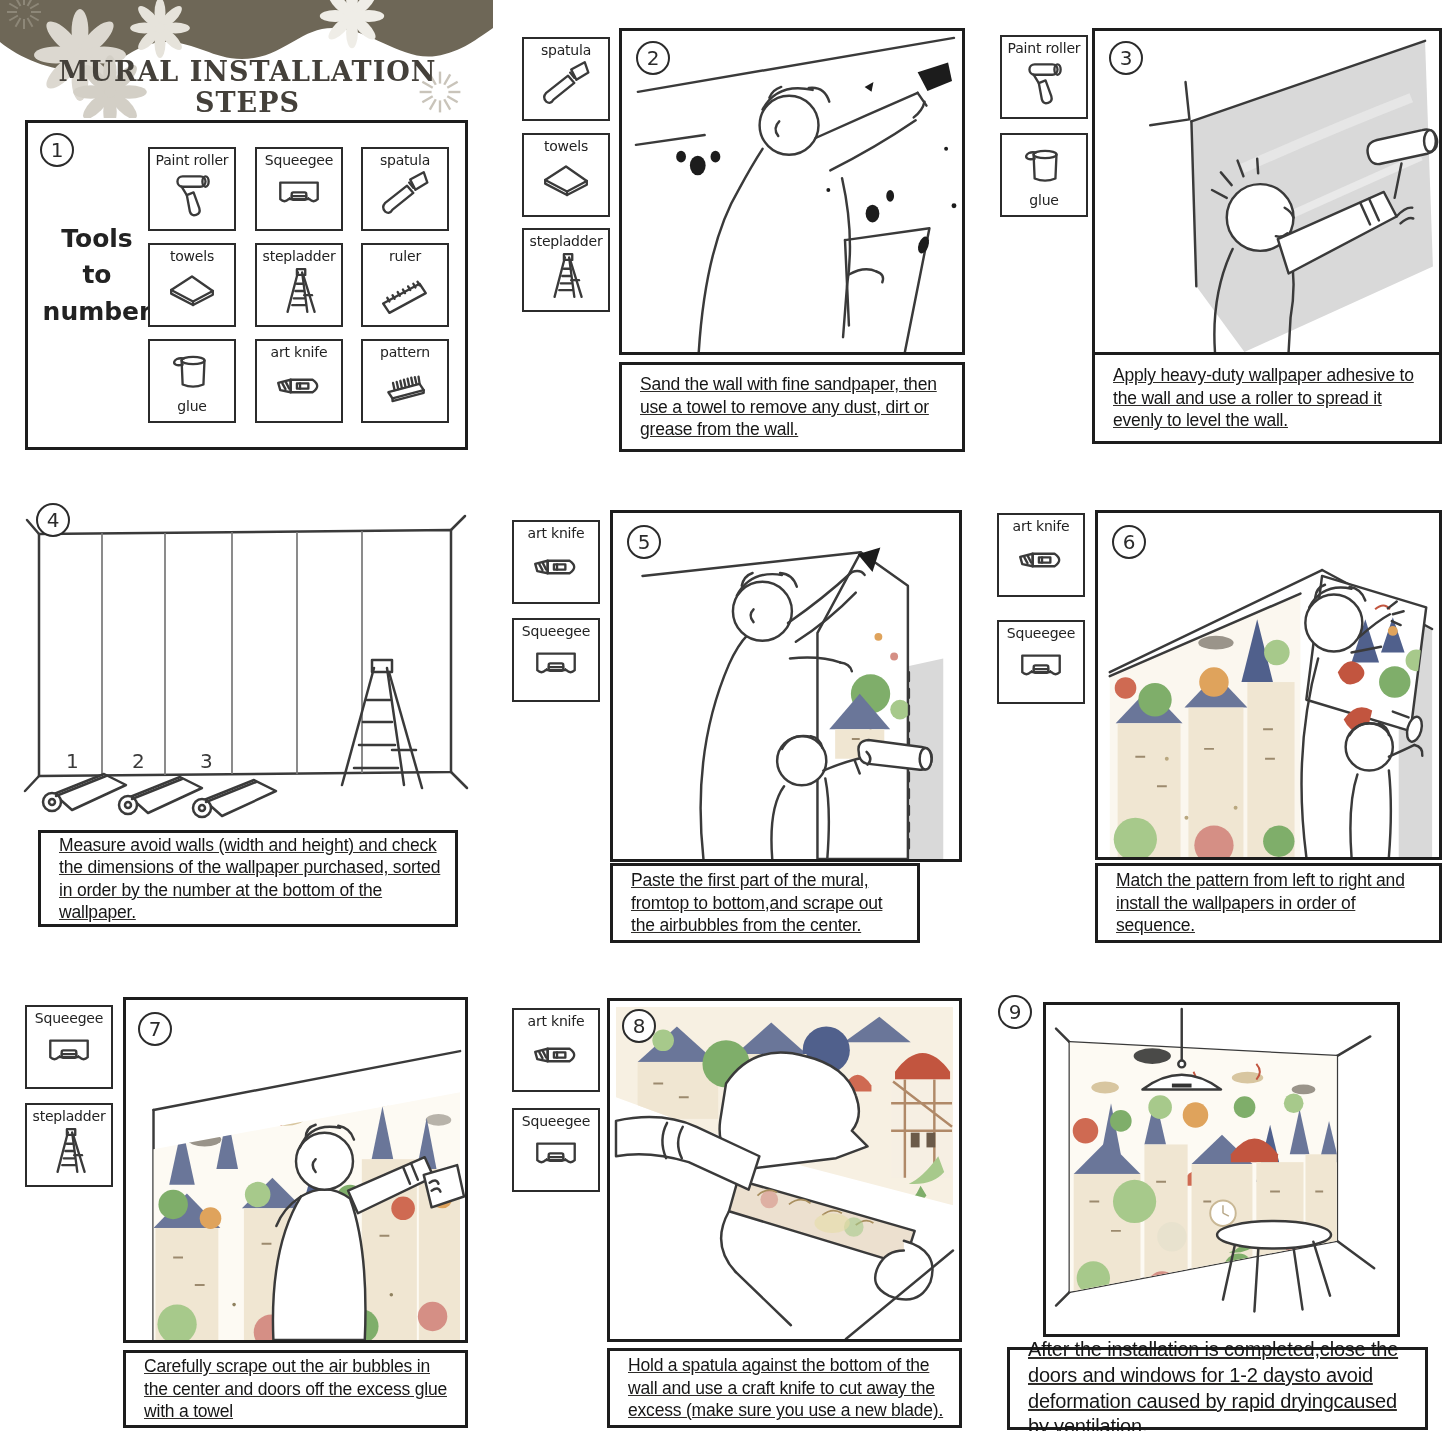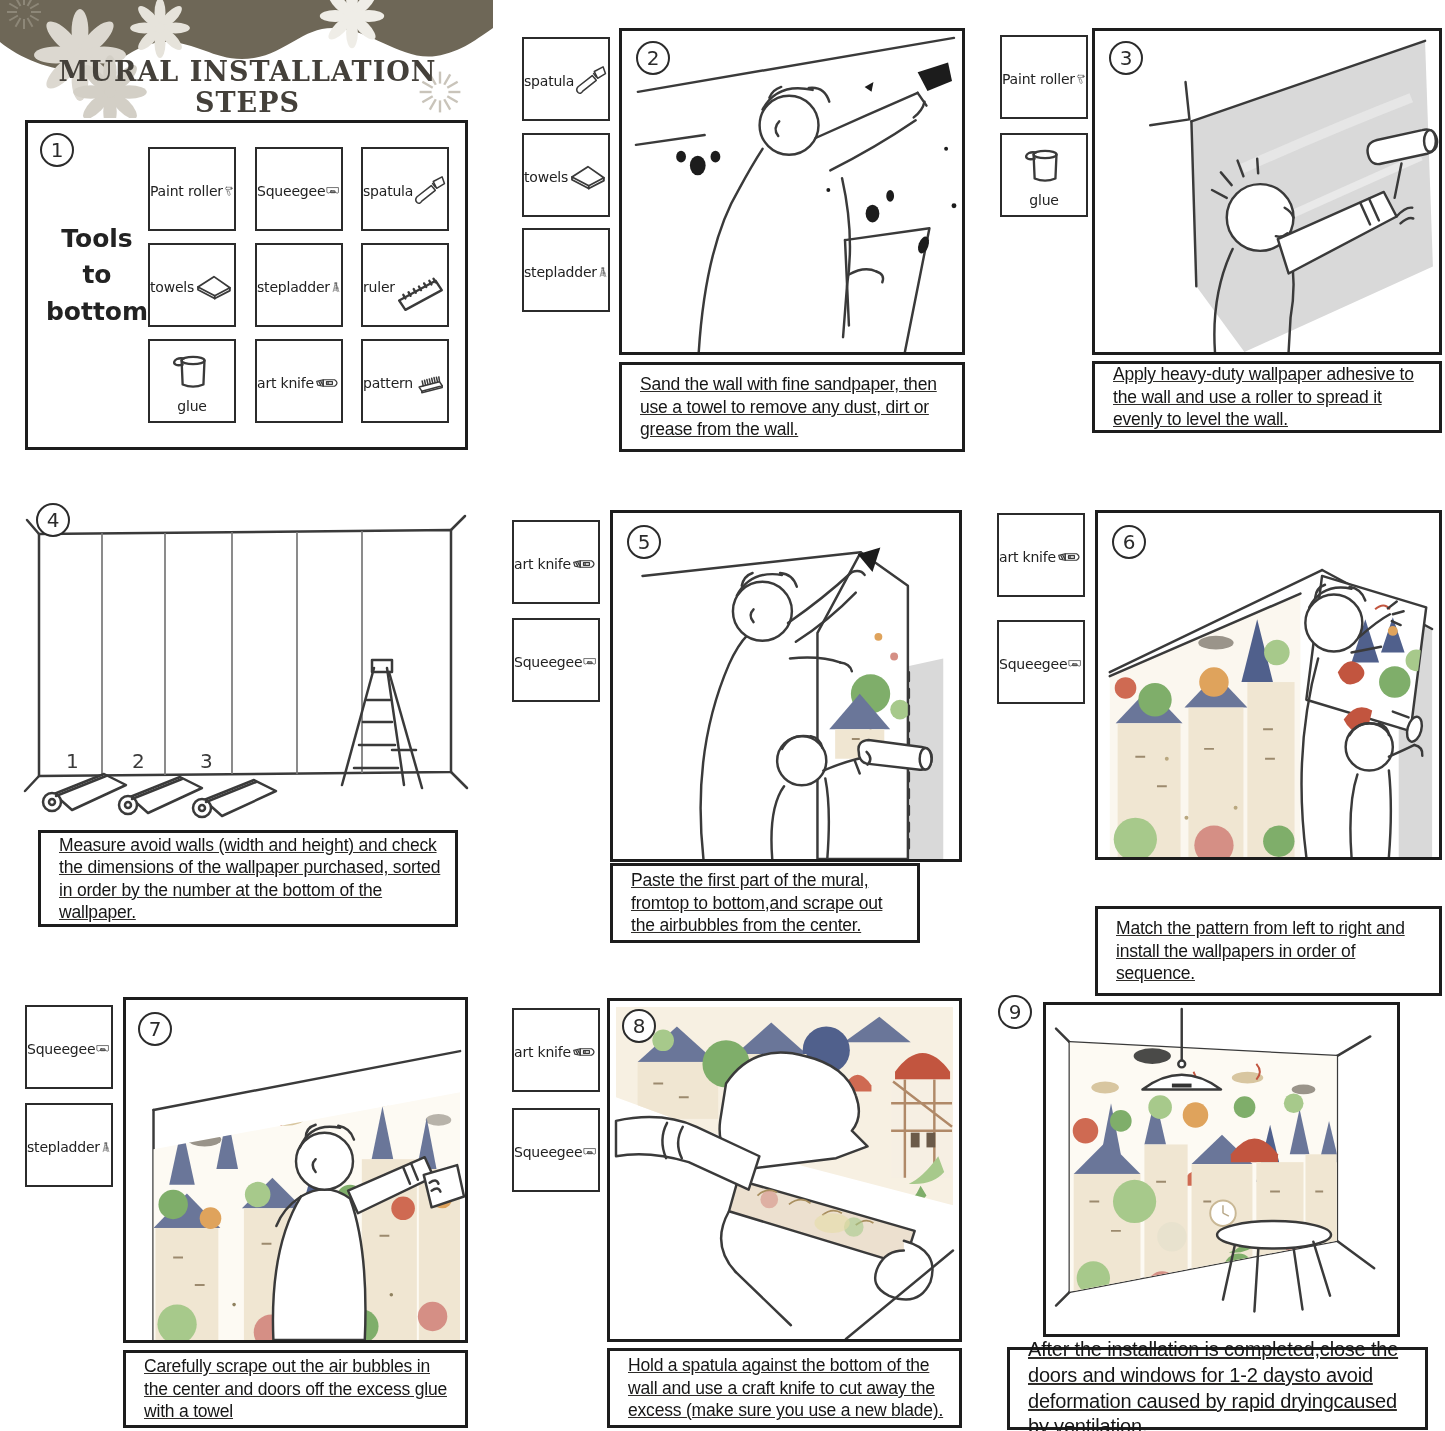--- a/index.html
+++ b/index.html
@@ -23,7 +23,7 @@
        background:#fff;display:flex;align-items:center;justify-content:center;
        font-size:20px;font-family:"DejaVu Sans",sans-serif;color:#2b2b2b;z-index:5;}
   .tool-box{position:absolute;width:88px;height:84px;border:2.5px solid #2b2b2b;background:#fff;
-       box-sizing:border-box;display:flex;flex-direction:row;align-items:center;padding-top:3px;}
+       box-sizing:border-box;display:flex;flex-direction:column;align-items:center;padding-top:3px;}
   .tool-box.icon-first{flex-direction:column-reverse;padding:3px 0 6px 0;justify-content:center;}
   .tool-label{font-size:14px;letter-spacing:-0.2px;white-space:nowrap;color:#222;
        font-family:"DejaVu Sans",sans-serif;}

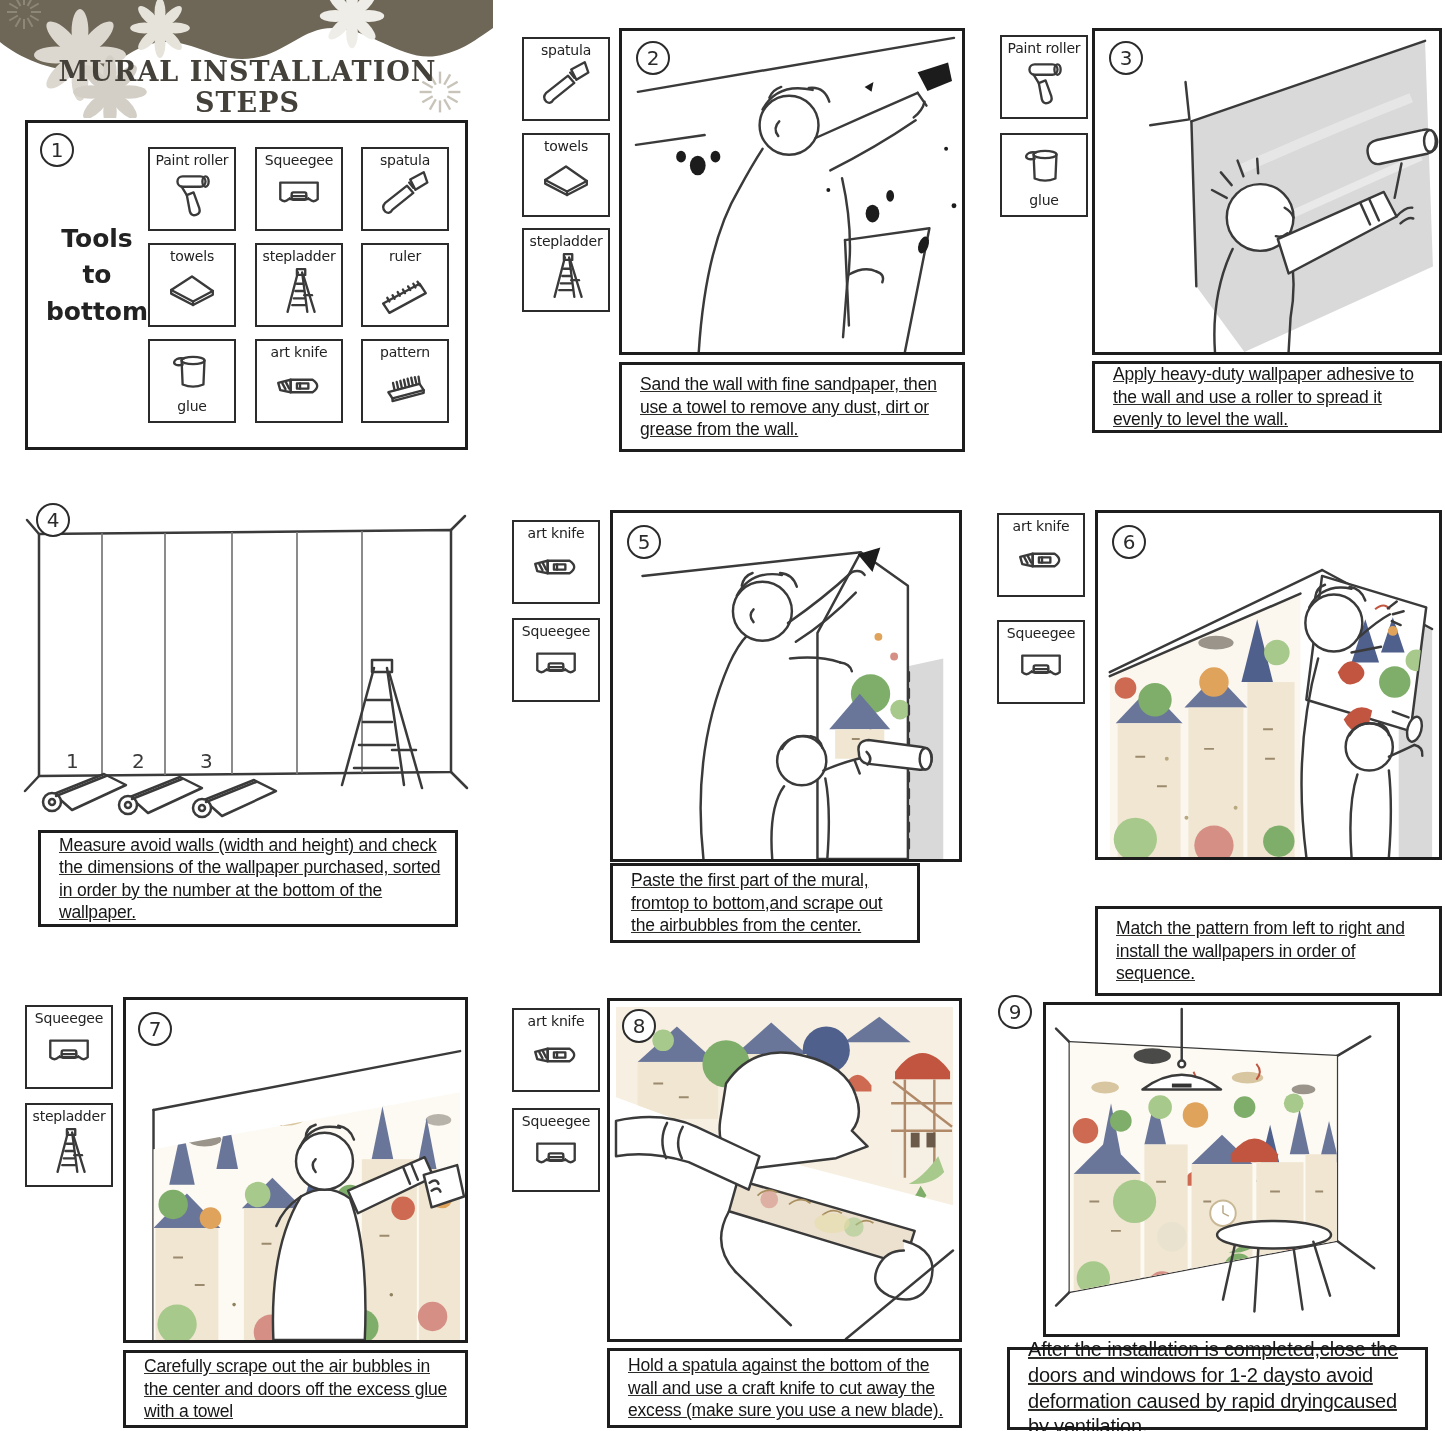--- a/index.html
+++ b/index.html
@@ -154,7 +154,7 @@
   <div class="tools-heading">
     <div>Tools</div>
     <div>to</div>
-    <div>bottom</div>
+    <div>number</div>
   </div>
   <div class="tool-box" style="left:120px;top:24px">
     <span class="tool-label">Paint roller</span>

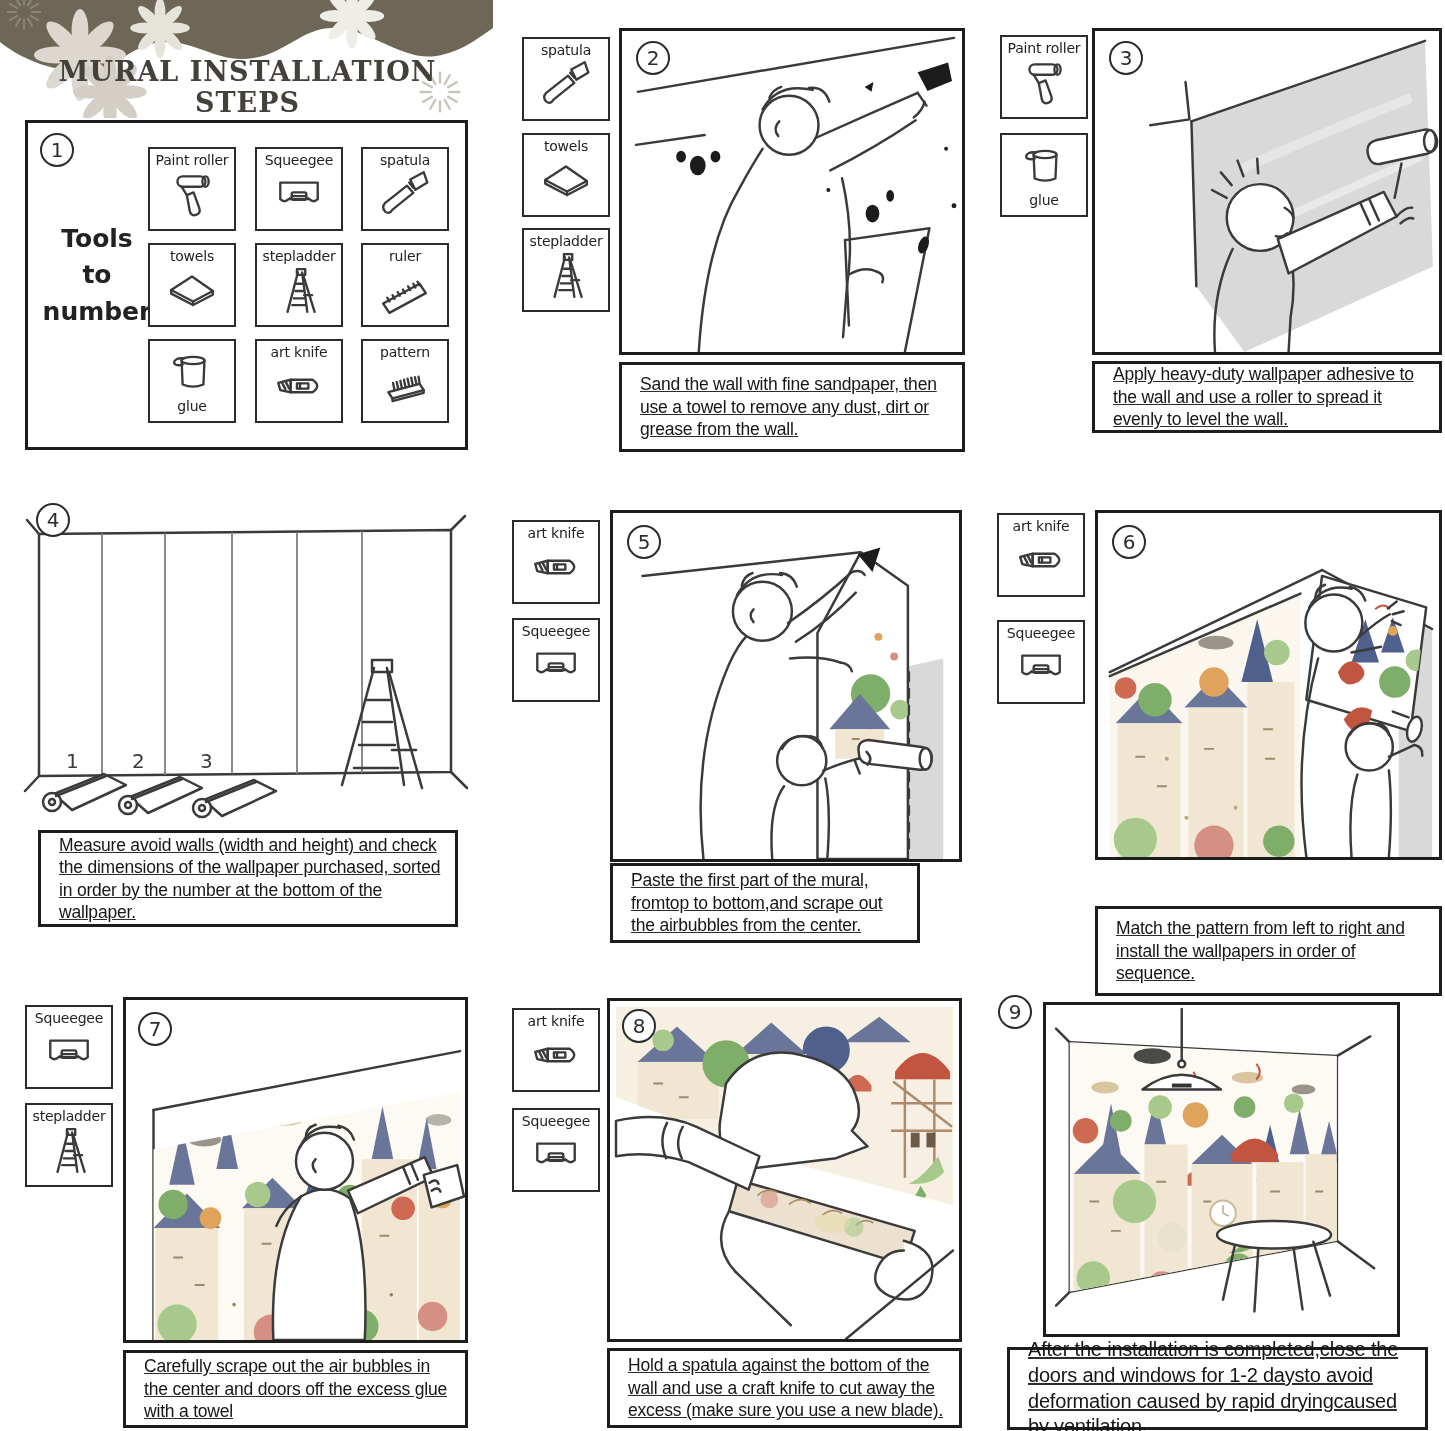--- a/index.html
+++ b/index.html
@@ -311,7 +311,7 @@
     <path class="ln" d="M312 135 L305 170"></path>
   </svg>
 </div>
-<div class="caption-box" style="left:1092px;top:361px;width:350px;height:72px">
+<div class="caption-box" style="left:1092px;top:352px;width:350px;height:92px">
   <p>Apply heavy-duty wallpaper adhesive to the wall and use a roller to spread it evenly to level the wall.</p>
 </div>
 

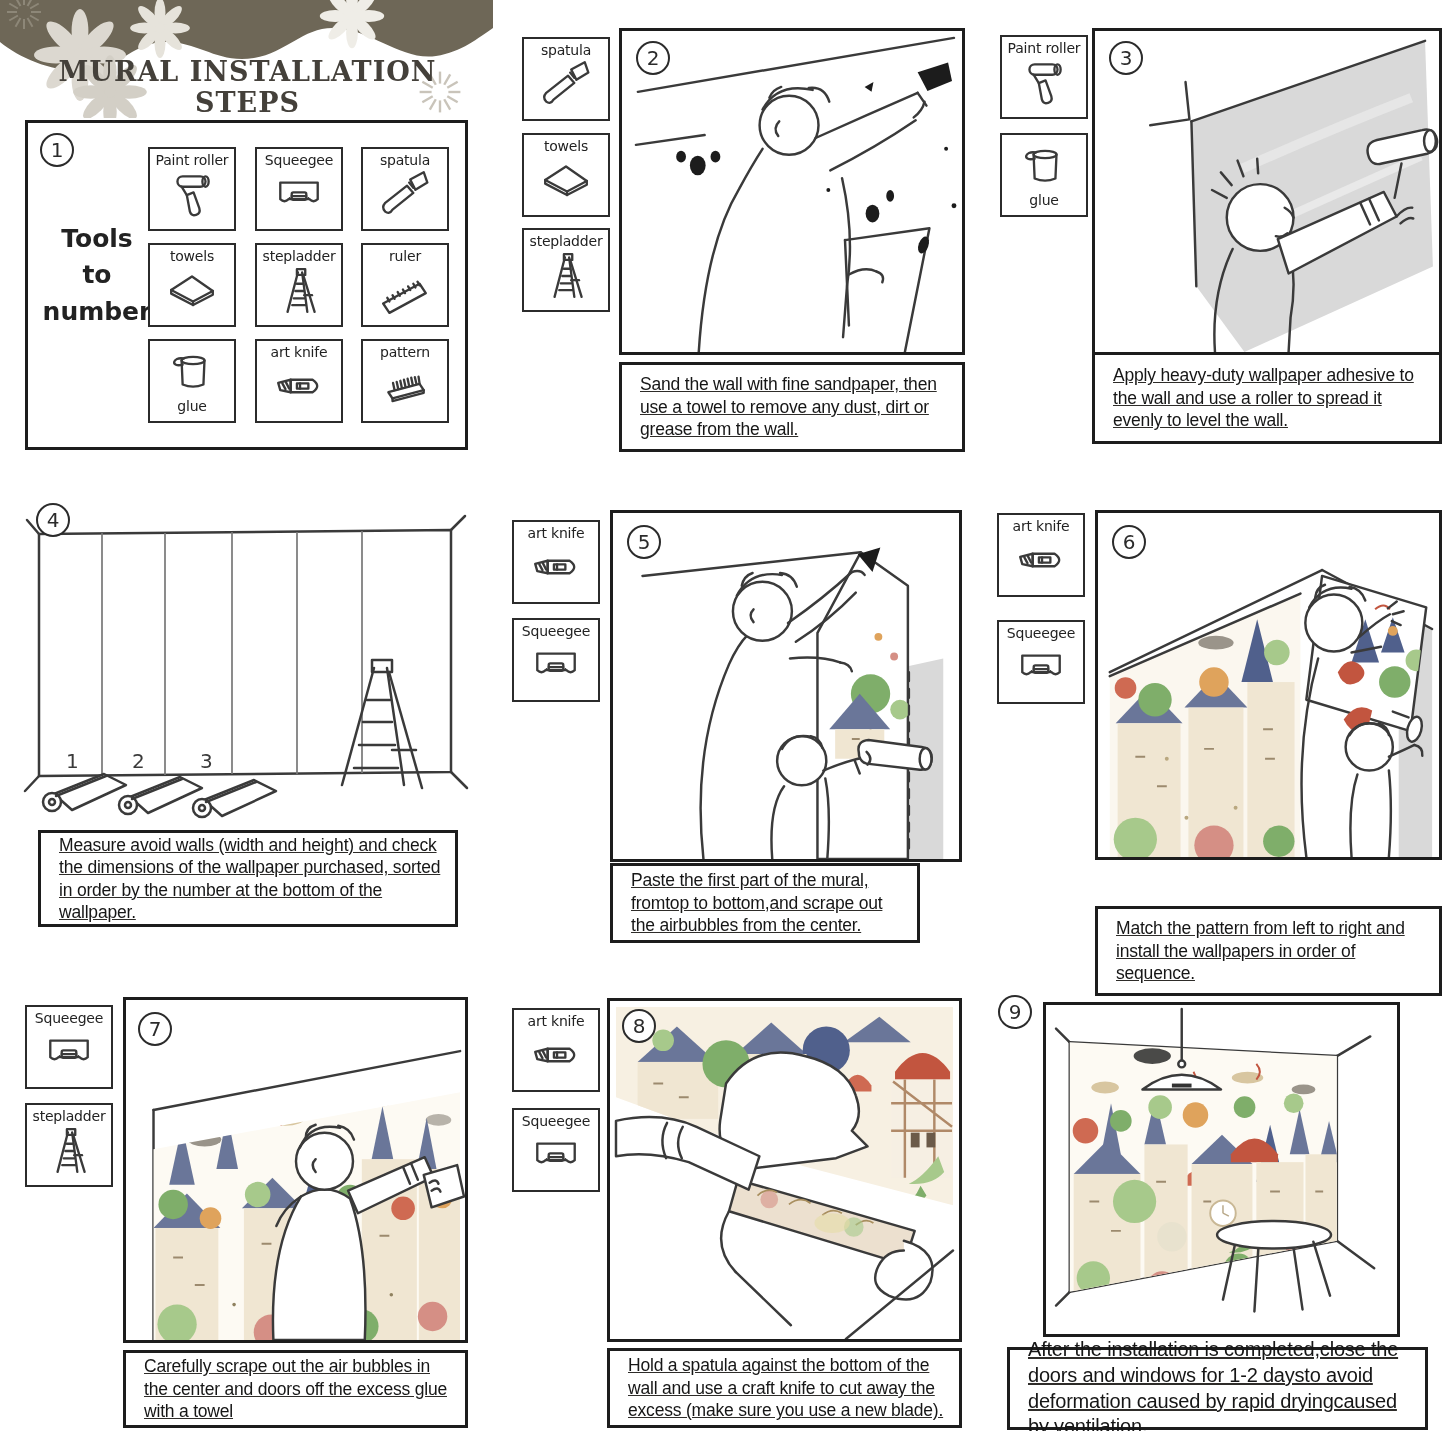--- a/index.html
+++ b/index.html
@@ -503,7 +503,7 @@
       <path class="ln" d="M322 236 q9 2 8 11"></path>
   </svg>
 </div>
-<div class="caption-box" style="left:1095px;top:906px;width:347px;height:90px">
+<div class="caption-box" style="left:1095px;top:863px;width:347px;height:80px">
   <p>Match the pattern from left to right and install the wallpapers in order of sequence.</p>
 </div>
 

